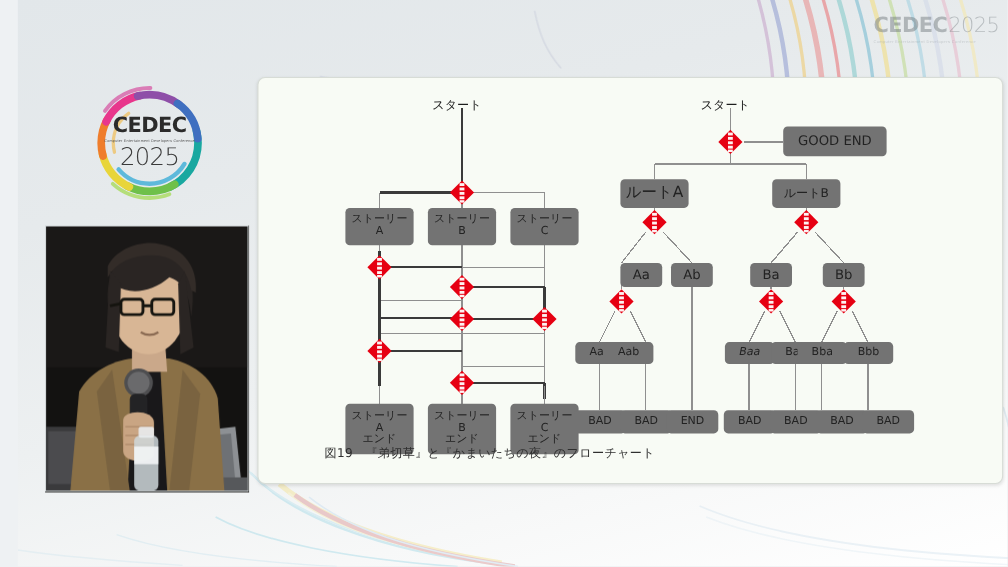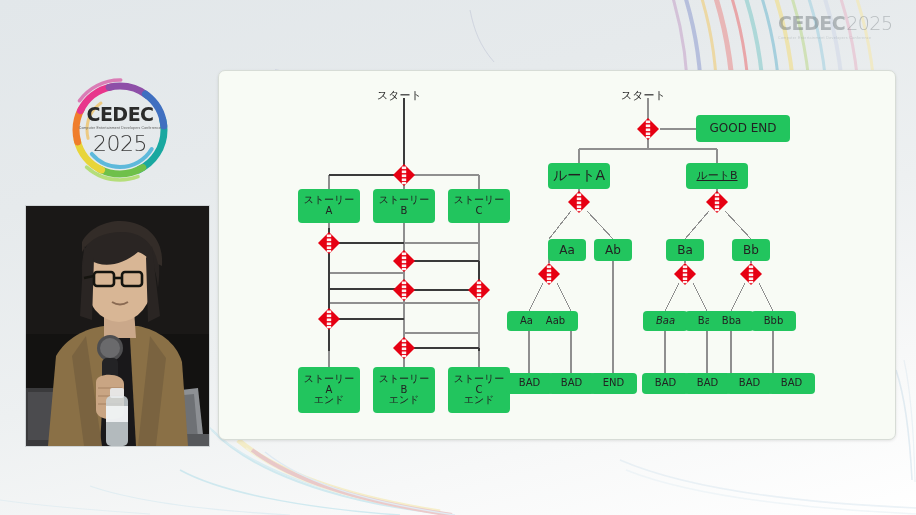--- a/index.html
+++ b/index.html
@@ -10,7 +10,7 @@
     position:relative;
   }
   
-  #stage{position:absolute;inset:0;overflow:hidden;}
+  #stage{position:absolute;inset:0;overflow:hidden;margin-left:16px;}
   .bg-base{
     position:absolute;inset:0;
     background:linear-gradient(165deg,#e2e7ea 0%,#e6eaec 28%,#edf0f1 55%,#f7f8f8 78%,#ffffff 100%);

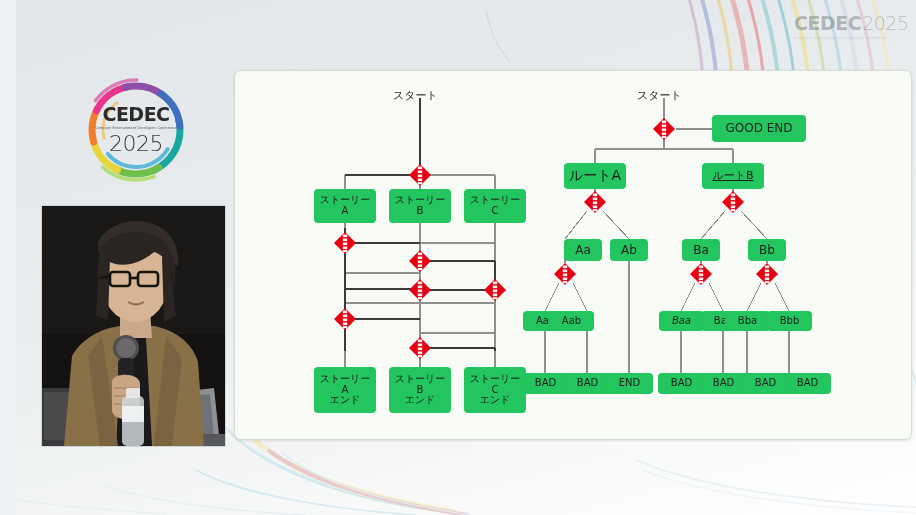--- a/index.html
+++ b/index.html
@@ -67,7 +67,7 @@
   
   .node{
     position:absolute;
-    background:#22c55e;border-radius:4px;
+    background:#737373;border-radius:4px;
     font-family:"DejaVu Sans","Liberation Sans",sans-serif;
     color:#222;text-align:center;
     display:flex;align-items:center;justify-content:center;

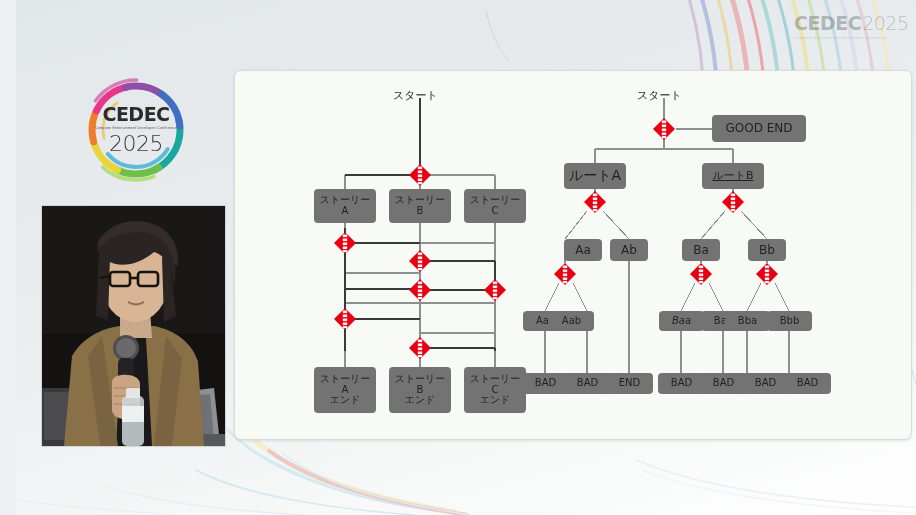--- a/index.html
+++ b/index.html
@@ -362,7 +362,7 @@
     <div class="node n-lat" style="left:477px;top:44px;width:94px;height:27px;">GOOD END</div>
 
     <div class="node n-jp" style="left:329px;top:92px;width:62px;height:26px;font-size:14px;">ルートA</div>
-    <div class="node n-jp" style="left:467px;top:92px;width:62px;height:26px;font-size:11px;text-decoration:underline;">ルートB</div>
+    <div class="node n-jp" style="left:467px;top:92px;width:62px;height:26px;font-size:11px;">ルートB</div>
 
     <div class="node n-lat" style="left:329px;top:168px;width:38px;height:22px;">Aa</div>
     <div class="node n-lat" style="left:375px;top:168px;width:38px;height:22px;">Ab</div>

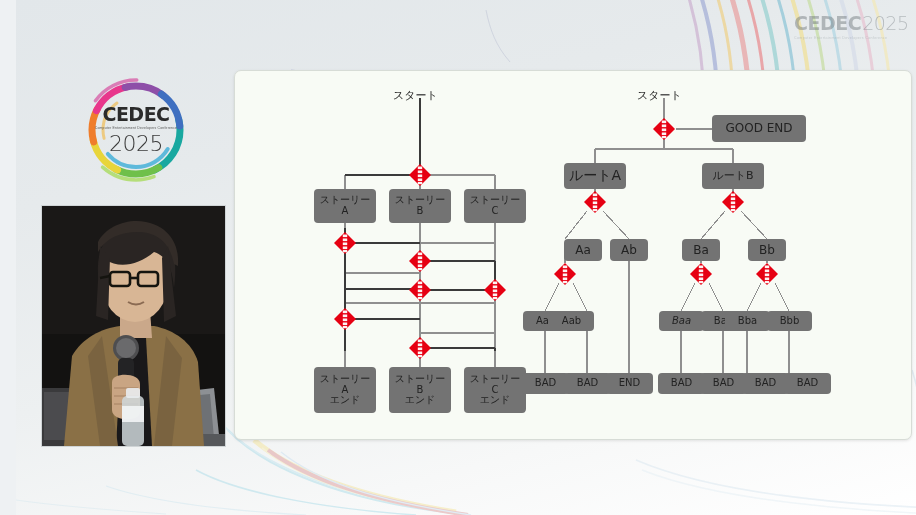--- a/index.html
+++ b/index.html
@@ -384,6 +384,7 @@
     <div class="node n-small" style="left:507px;top:302px;width:47px;height:21px;">BAD</div>
     <div class="node n-small" style="left:549px;top:302px;width:47px;height:21px;">BAD</div>
 
+    <div class="caption">図19　『弟切草』と『かまいたちの夜』のフローチャート</div>
   </div>
 
 </div>

